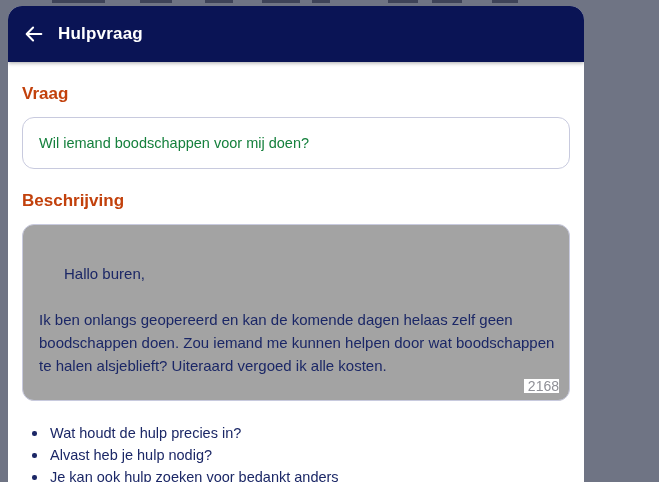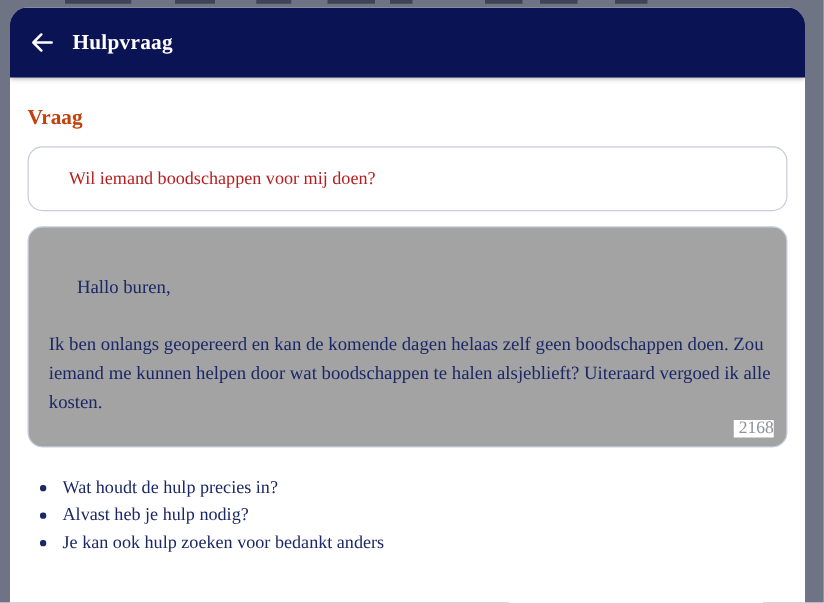--- a/index.html
+++ b/index.html
@@ -18,11 +18,10 @@
   .app-window {
     position: absolute;
     left: 8px; top: 6px;
-    width: 636px; height: 476px;
+    width: 576px; height: 476px;
     border-radius: 14px 14px 0 0;
     overflow: hidden;
     background: #ffffff;
-    font-family: Liberation Serif, serif;
   }
   .app-header {
     height: 56px;

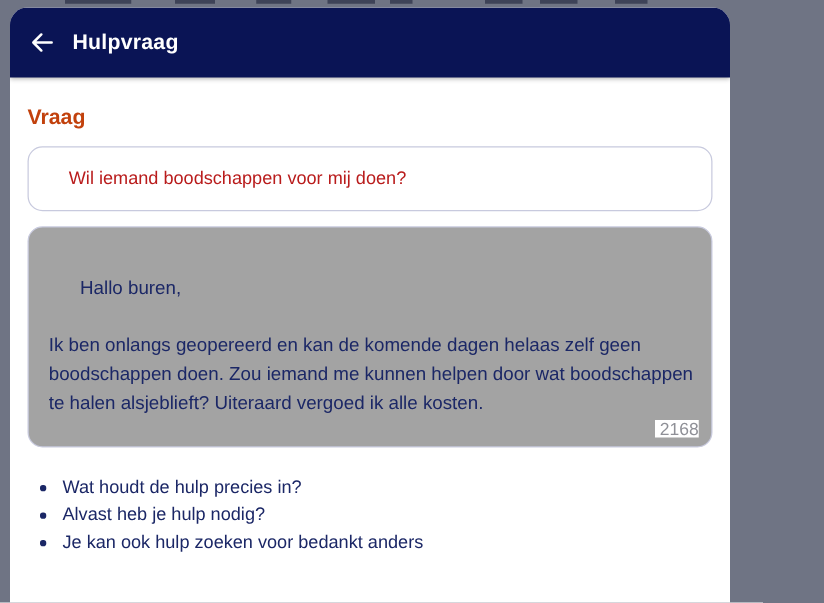--- a/index.html
+++ b/index.html
@@ -67,9 +67,9 @@
     border-radius: 12px;
     display: flex;
     align-items: center;
-    padding: 0 32px;
+    padding: 0 16px;
     font-size: 14.5px;
-    color: #b91c1c;
+    color: #15803d;
     background: #ffffff;
   }
   .description-box {

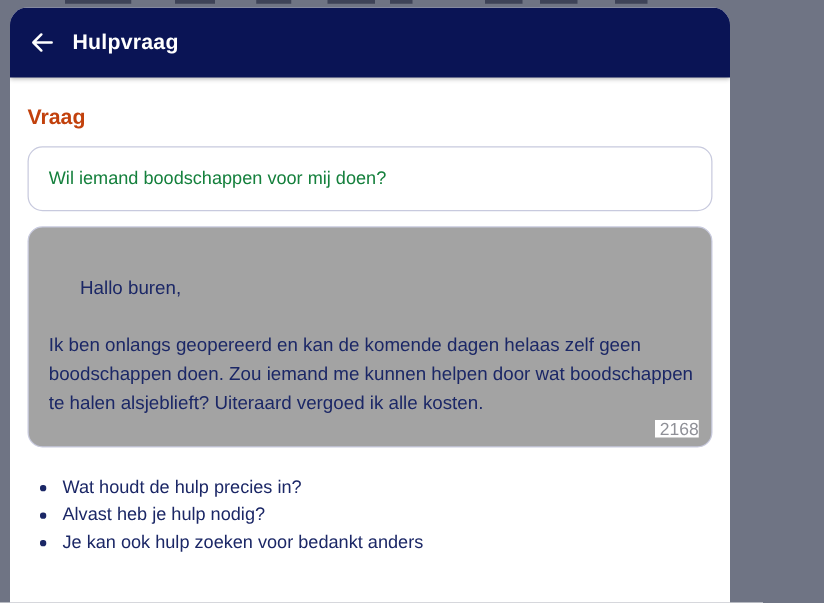--- a/index.html
+++ b/index.html
@@ -150,6 +150,7 @@
       <span>Wil iemand boodschappen voor mij doen?</span>
     </div>
 
+    <label class="field-label">Beschrijving</label>
     <div class="description-box">
       <span>Hallo buren,
 

